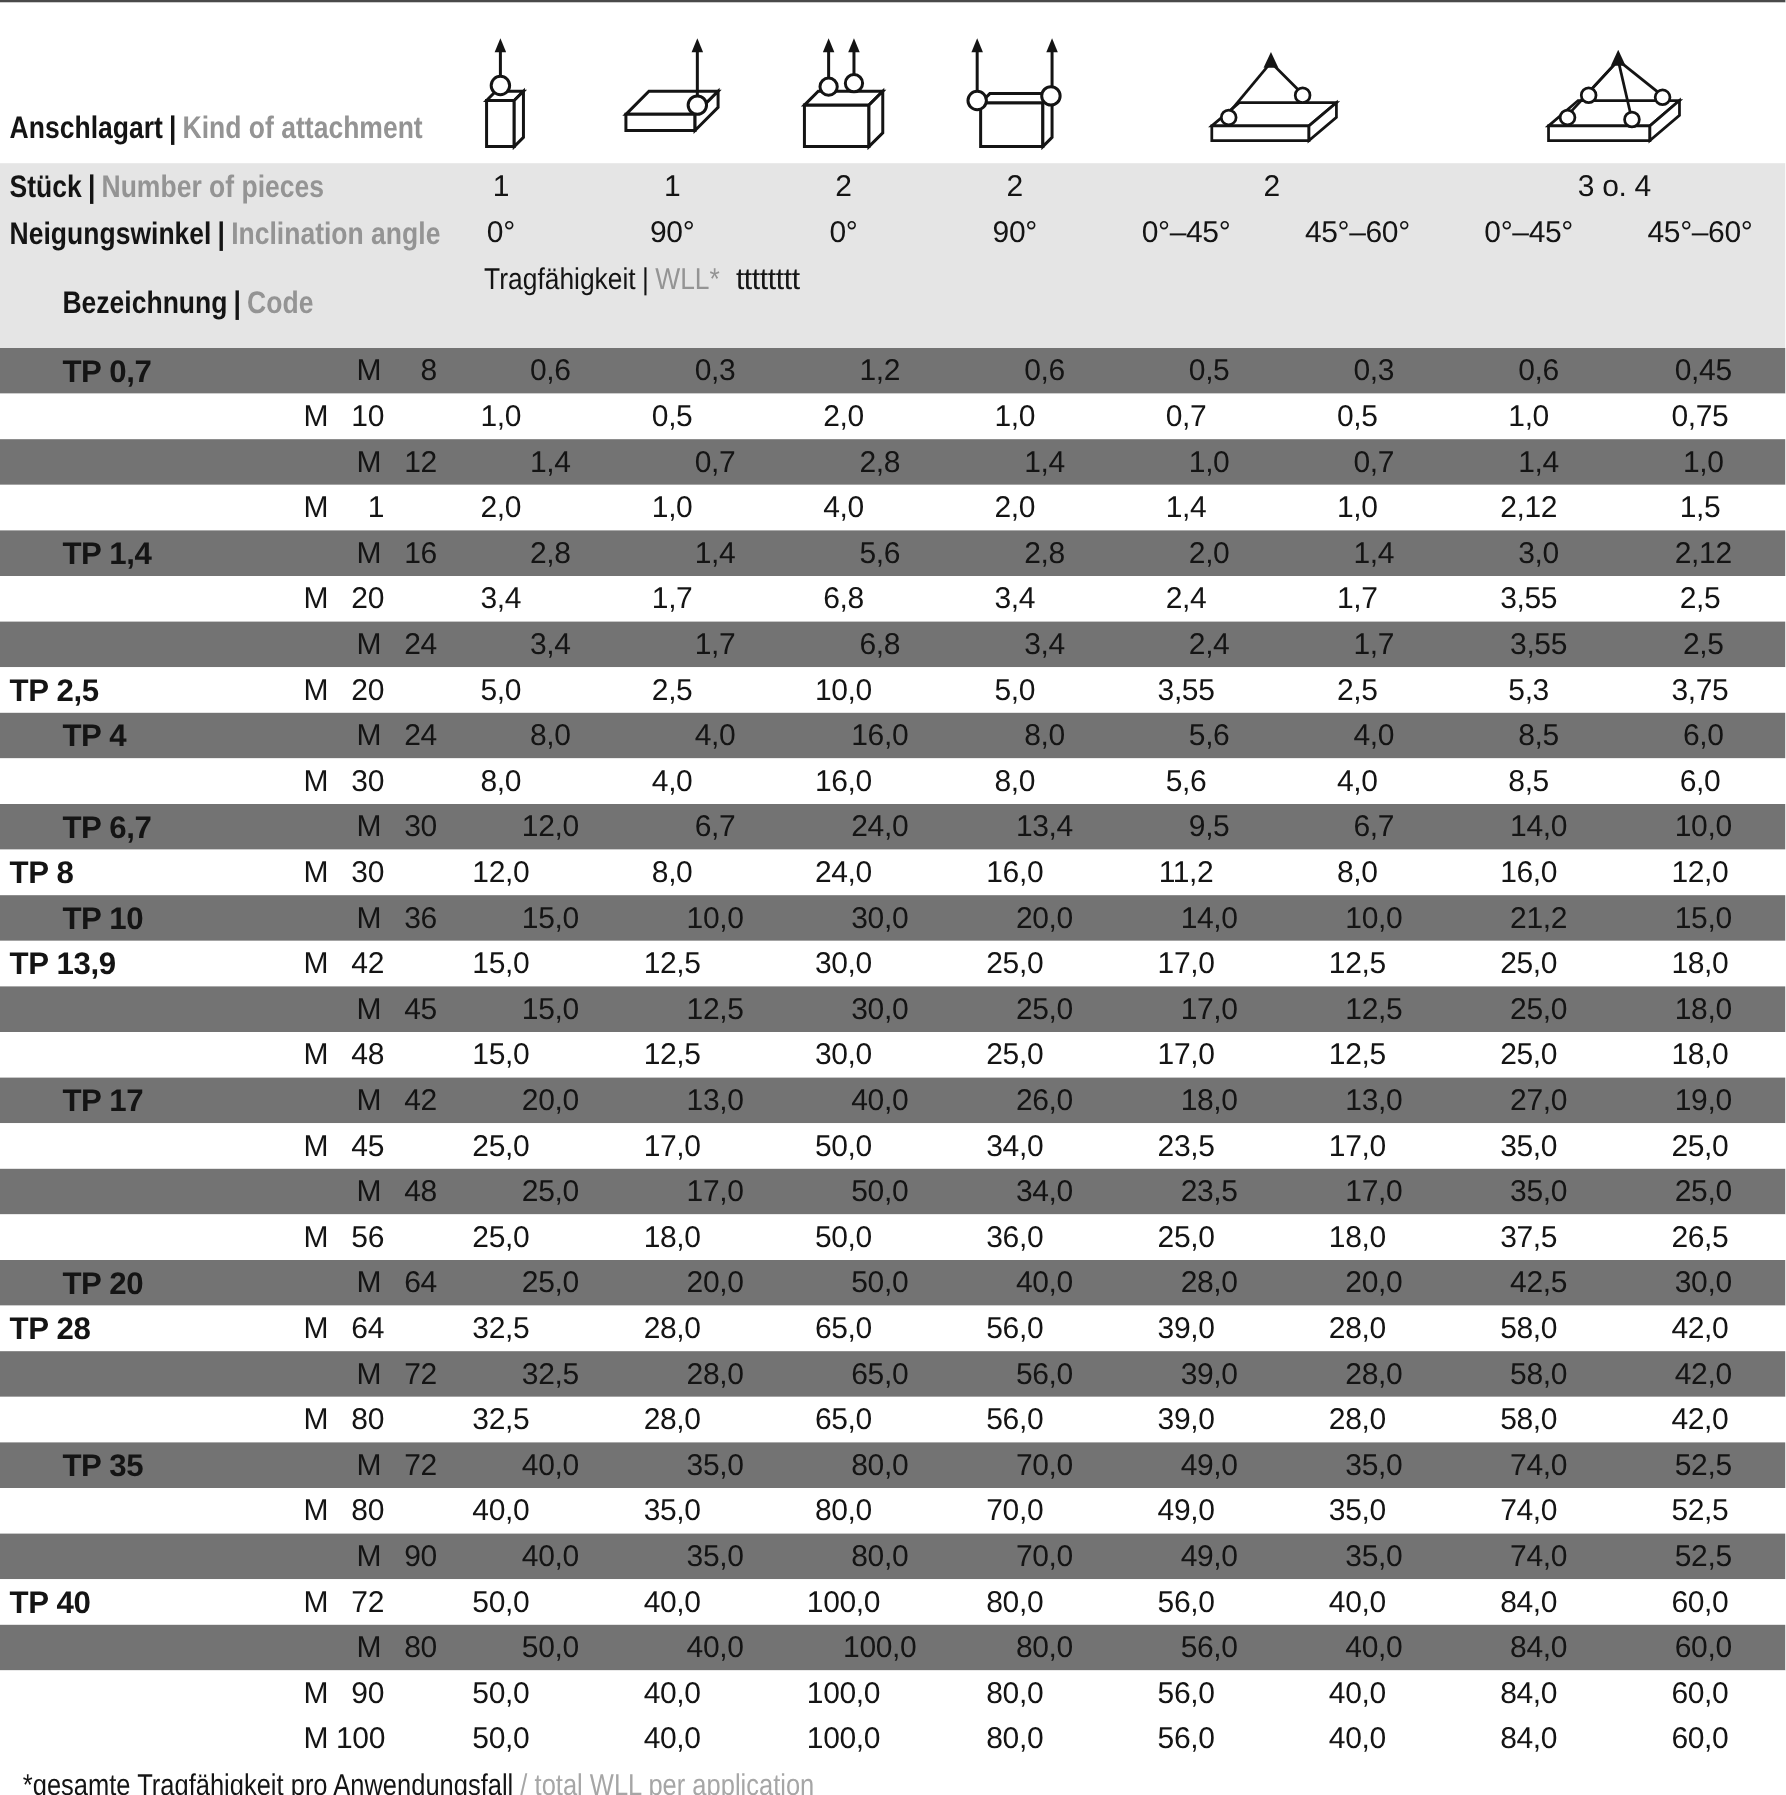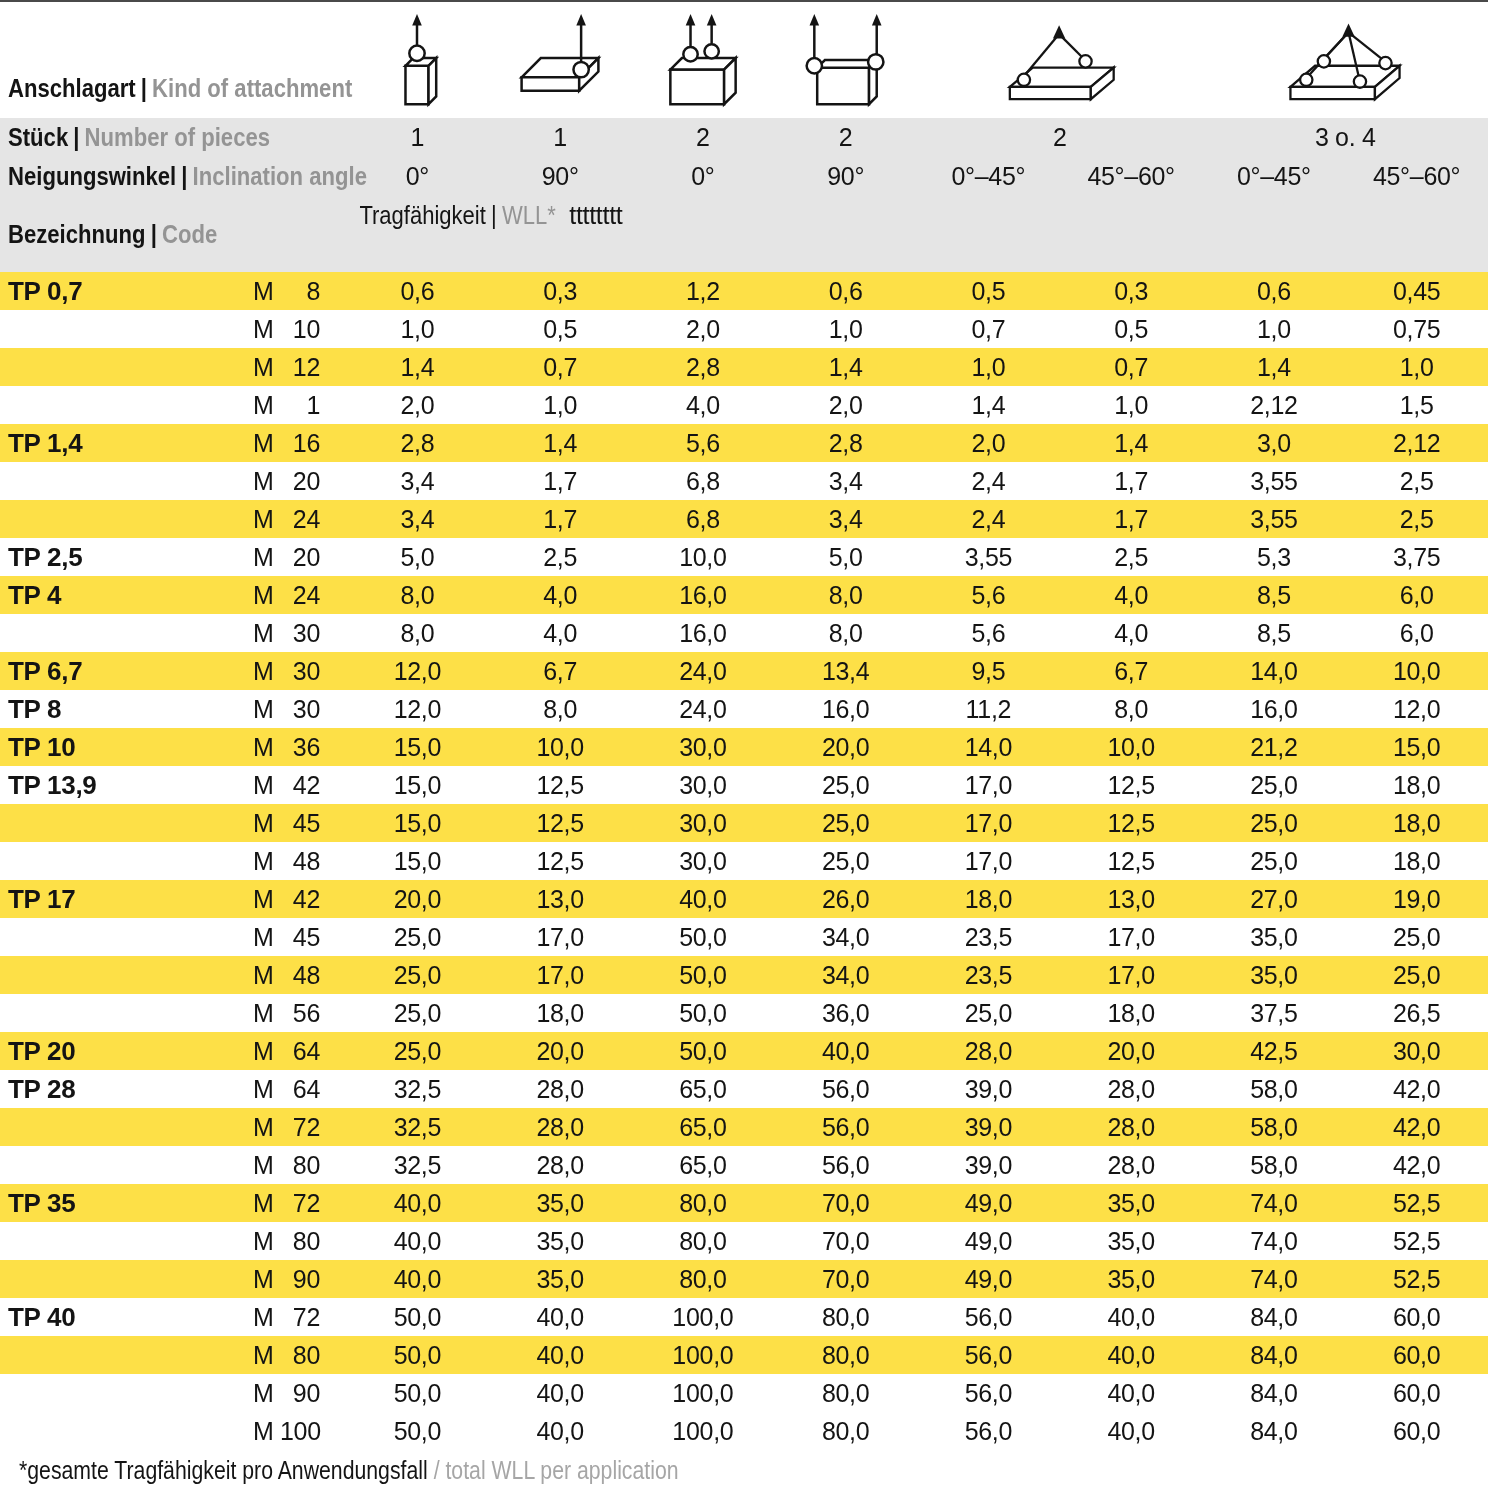--- a/index.html
+++ b/index.html
@@ -7,7 +7,7 @@
   .page{position:relative;width:1488px;height:1496px;background:#fff;overflow:hidden;box-sizing:border-box;border-top:2px solid #4a4a4a;}
   .grid{display:grid;grid-template-columns:240px 40px 66px repeat(8,1fr);}
   
-  .icons-row{height:116px;align-items:end;background:#fff;}
+  .icons-row{height:134px;align-items:end;background:#fff;}
   .attach-label{grid-column:1/span 3;padding:0 0 14px 8px;white-space:nowrap;}
   .icon-cell{display:flex;justify-content:center;align-items:flex-end;padding-bottom:10px;}
   .ic1{grid-column:4;} .ic2{grid-column:5;} .ic3{grid-column:6;} .ic4{grid-column:7;}

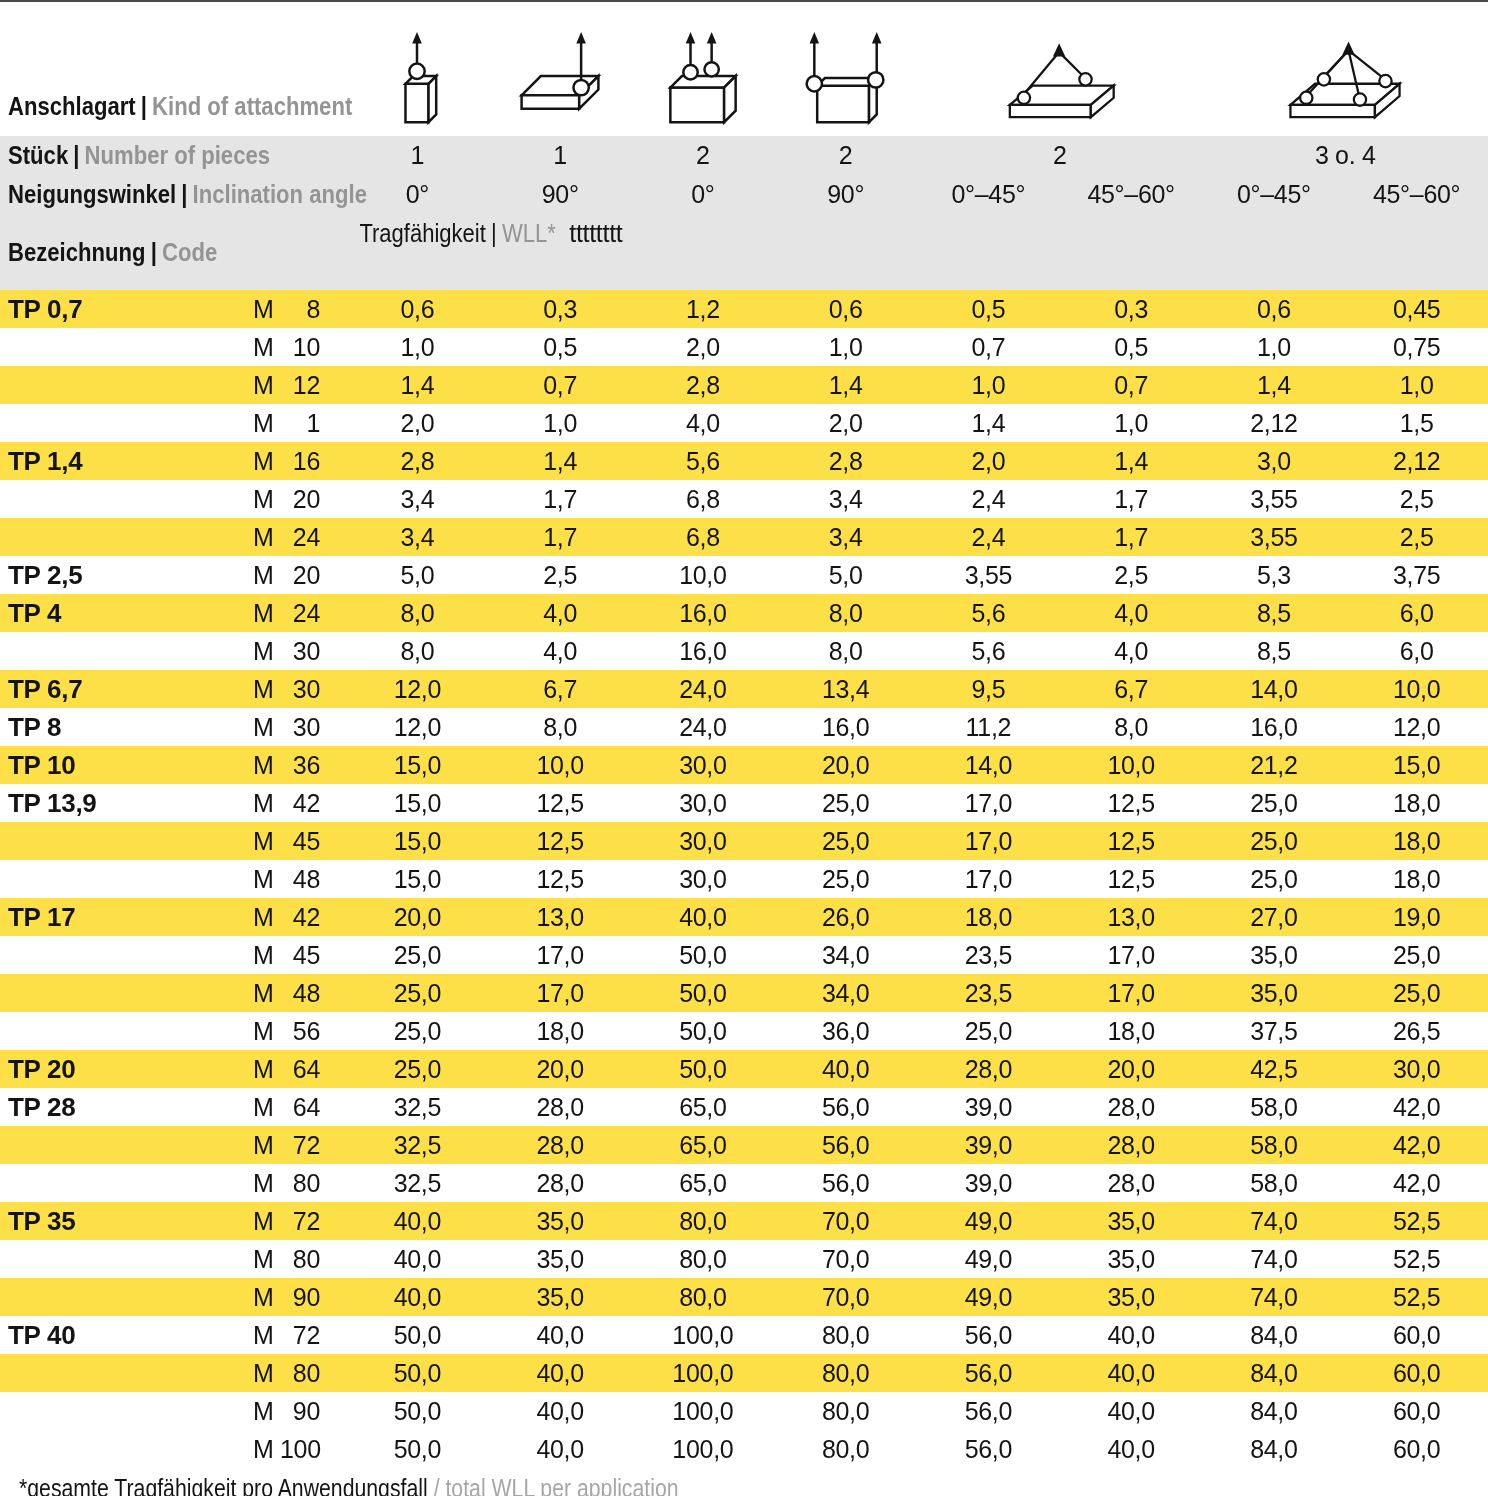--- a/index.html
+++ b/index.html
@@ -23,7 +23,7 @@
   .c{text-align:center;}
   .num{font-size:25px;letter-spacing:-0.3px;}
   .span2a{grid-column:8/span 2;} .span2b{grid-column:10/span 2;}
-  .code-row{height:76px;align-items:center;}
+  .code-row{height:76px;align-items:center;margin-left:44px;}
   .wll-wrap{grid-column:4/span 8;display:flex;flex-direction:row;height:76px;}
   .wll-line{height:38px;display:flex;align-items:center;justify-content:center;font-size:25px;}
   .wll-de{color:#141414;} .wll-en{color:#949494;}

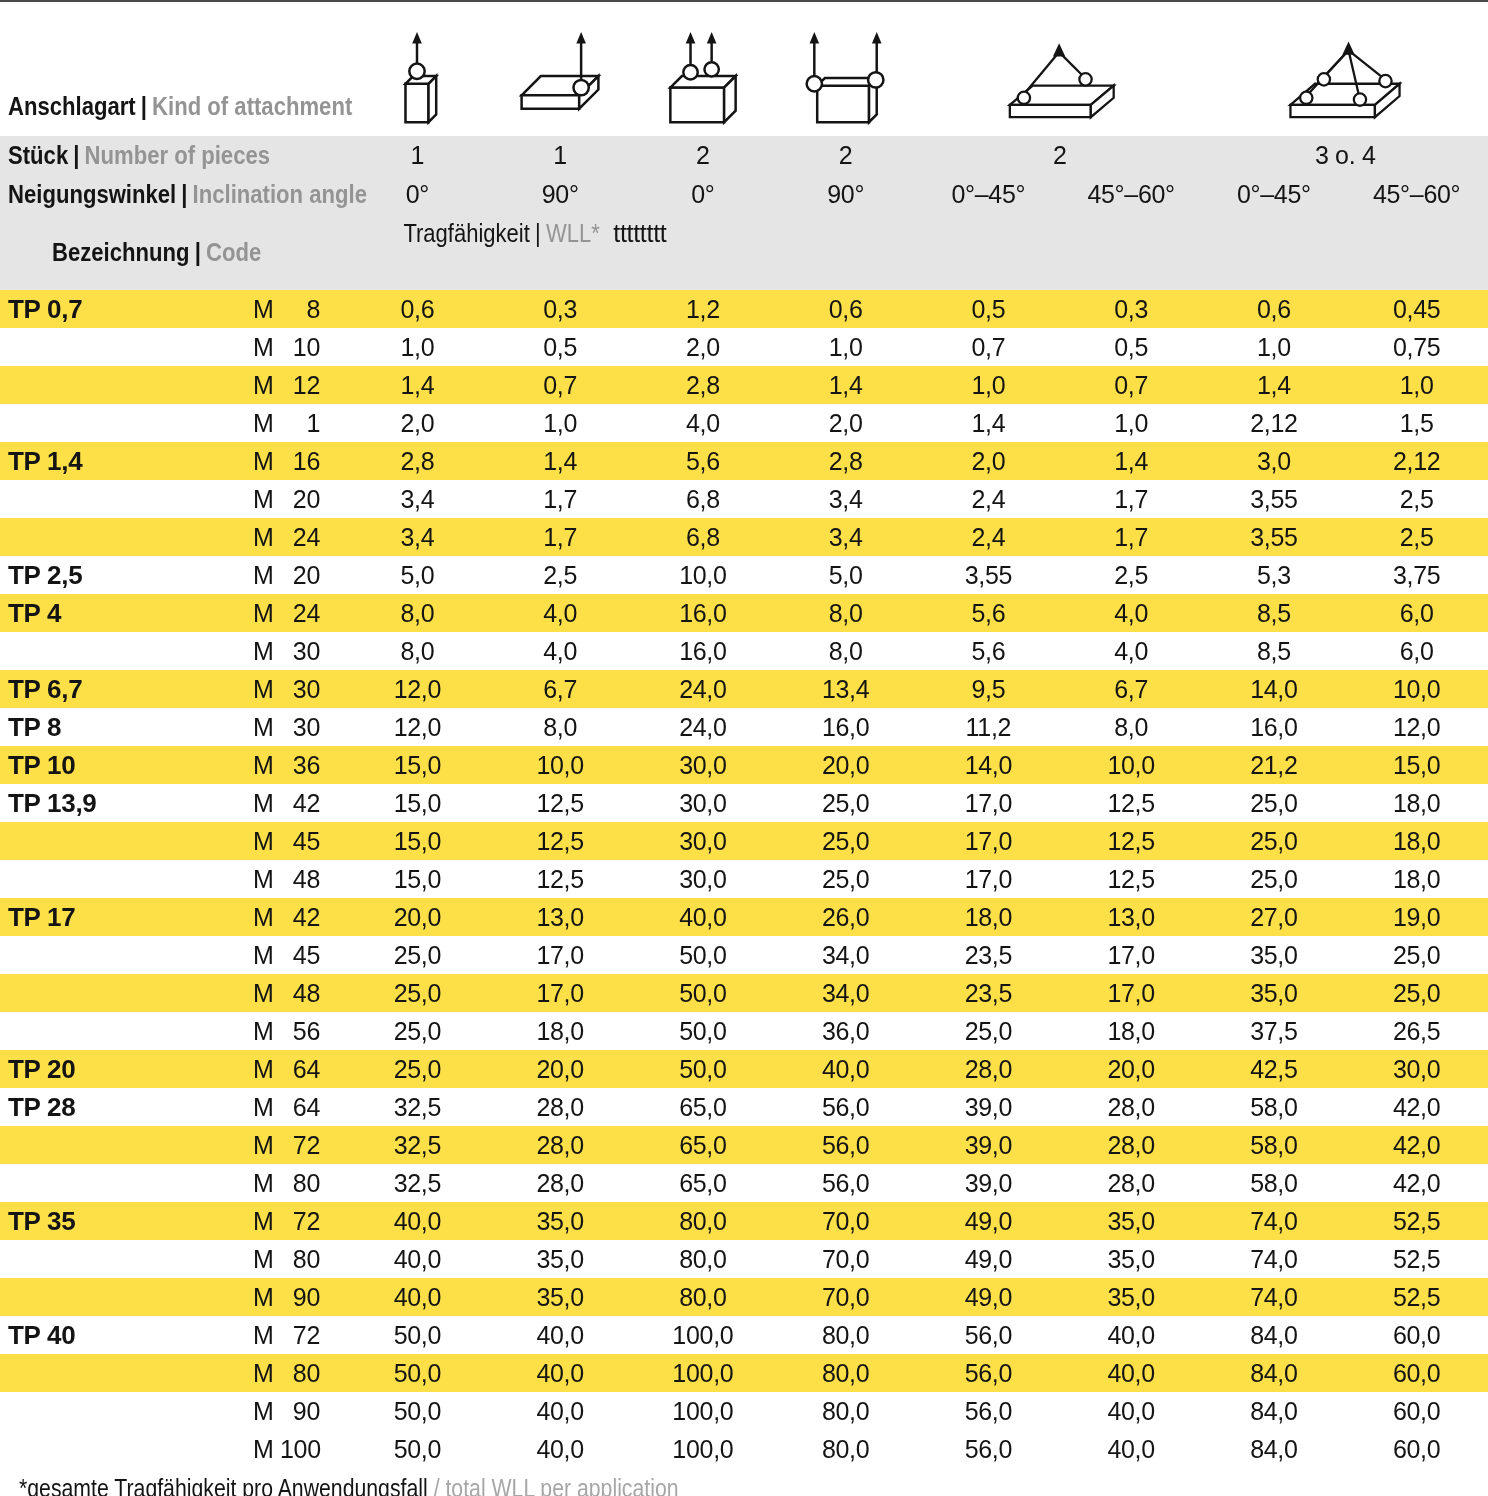--- a/index.html
+++ b/index.html
@@ -31,7 +31,7 @@
   .t-line{height:38px;display:grid;grid-template-columns:repeat(8,1fr);align-items:center;}
   
   .trow{height:38px;align-items:center;background:#fff;}
-  .trow.shaded{background:#fde047;}
+  .trow.shaded{background:#737373;padding-left:44px;}
   .cell{overflow:visible;}
   .code{font-weight:bold;font-size:26px;padding-left:8px;white-space:nowrap;letter-spacing:-0.3px;}
   .mcol{font-size:25px;padding-left:13px;}

